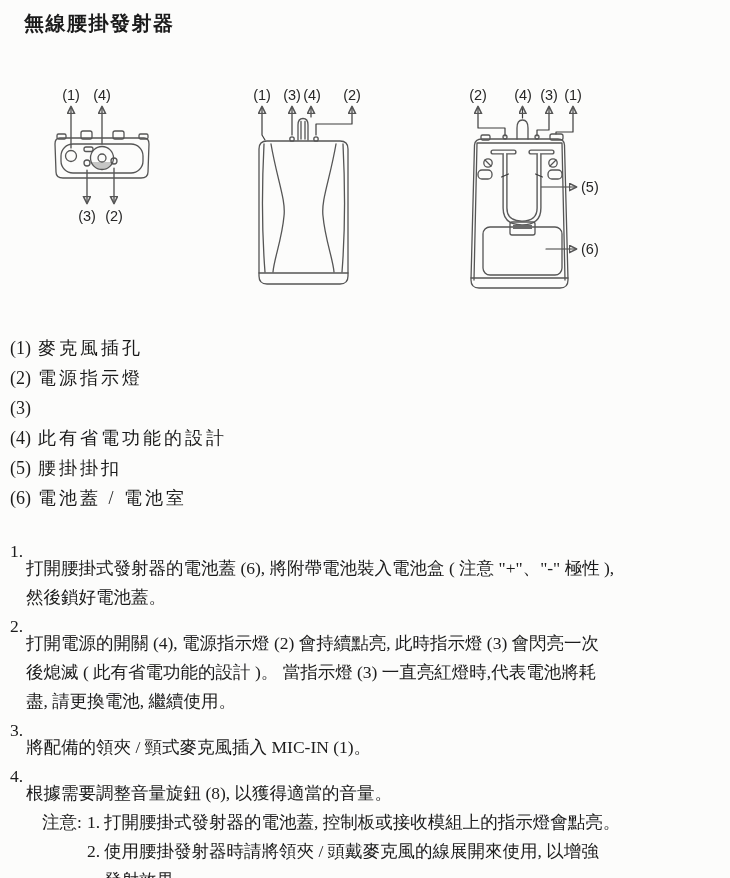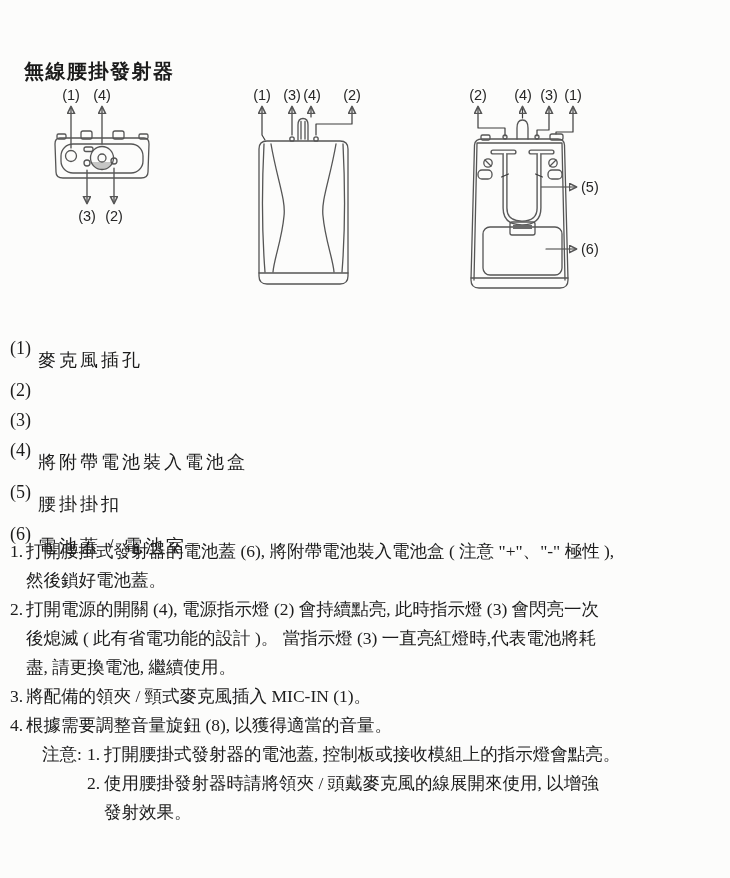--- a/index.html
+++ b/index.html
@@ -11,7 +11,7 @@
   }
   .title {
     position:absolute; left:24px; top:10px;
-    font-size:20px; font-weight:bold; letter-spacing:1.5px;margin-top:48px;
+    font-size:20px; font-weight:bold; letter-spacing:1.5px;
   }
   .fig { position:absolute; }
   .fig path, .fig rect, .fig circle, .fig line, .fig ellipse {

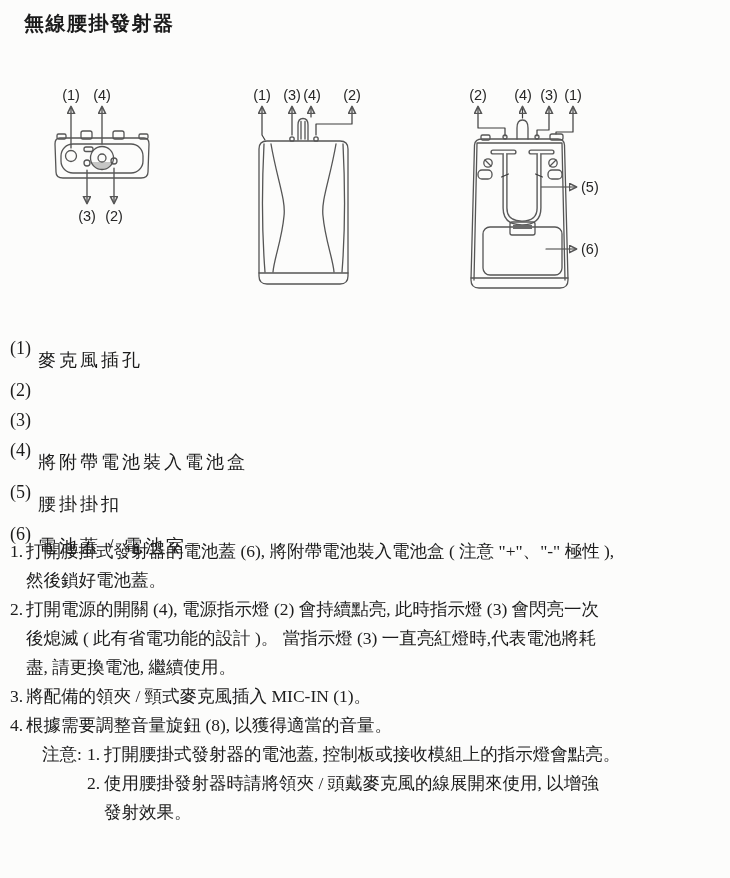--- a/index.html
+++ b/index.html
@@ -29,7 +29,7 @@
   }
   .part-row { display:flex; }
   .part-num { margin-right:7px; white-space:nowrap; }
-  .part-label { letter-spacing:3px;margin-top:12px; }
+  .part-label { letter-spacing:3px; }
   .instructions {
     position:absolute; left:10px; top:537px; width:712px;
     font-size:17.5px; line-height:29px;

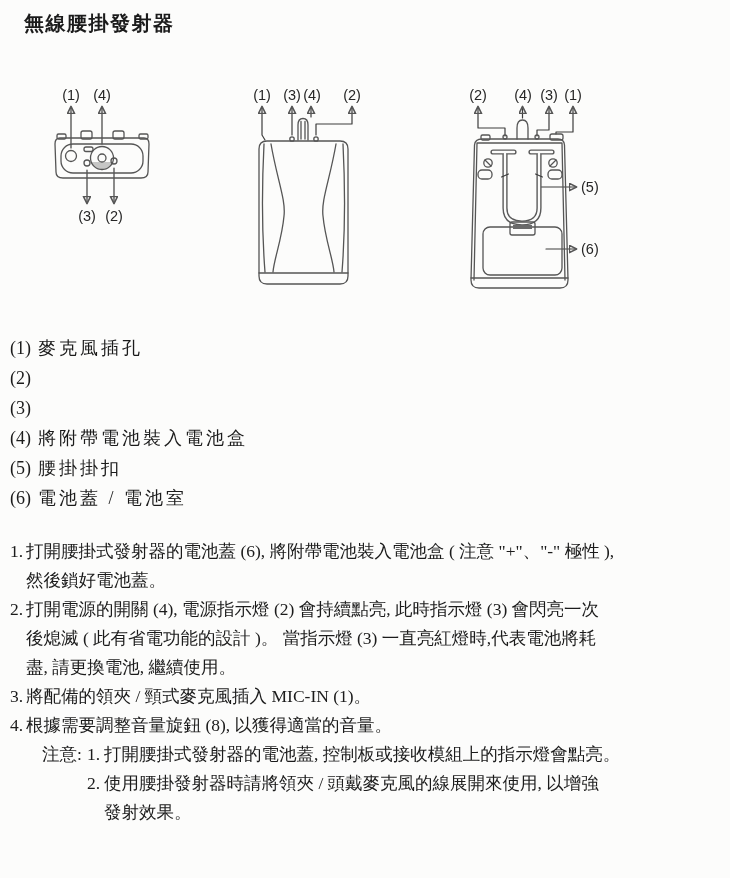--- a/index.html
+++ b/index.html
@@ -159,6 +159,7 @@
     </div>
     <div class="part-row">
       <span class="part-num">(2)</span>
+      <span class="part-label">電源指示燈</span>
     </div>
     <div class="part-row">
       <span class="part-num">(3)</span>

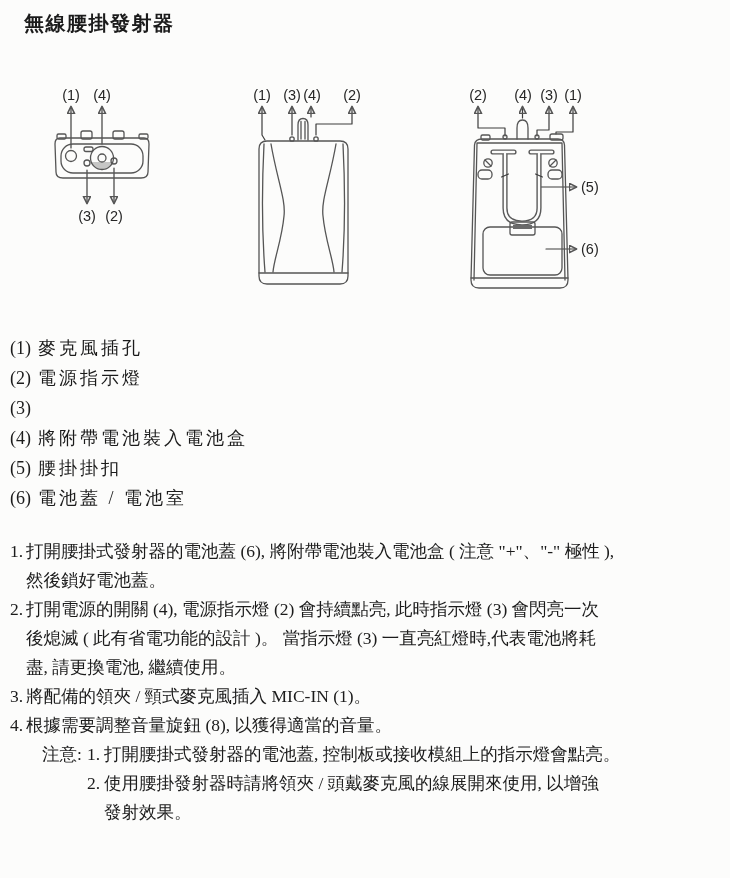--- a/index.html
+++ b/index.html
@@ -166,7 +166,7 @@
     </div>
     <div class="part-row">
       <span class="part-num">(4)</span>
-      <span class="part-label">將附帶電池裝入電池盒</span>
+      <span class="part-label">此有省電功能的設計</span>
     </div>
     <div class="part-row">
       <span class="part-num">(5)</span>

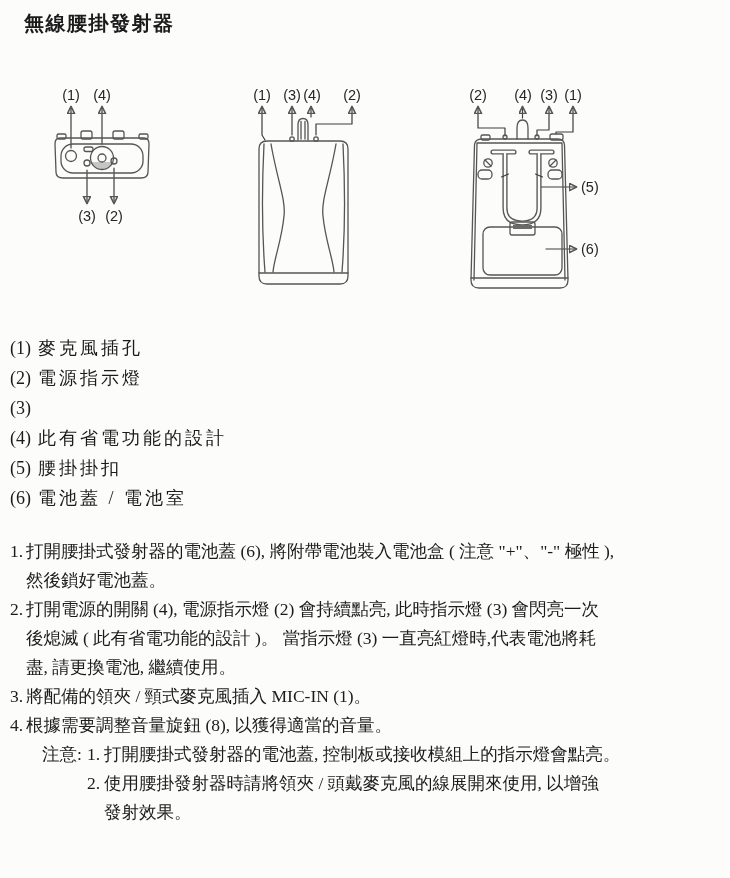--- a/index.html
+++ b/index.html
@@ -36,7 +36,7 @@
   }
   .inst { display:flex; }
   .inst-num { flex:0 0 16px; }
-  .inst-text { flex:1; white-space:pre-wrap; }
+  .inst-text { flex:1; white-space:pre-wrap;margin-top:17px; }
   .notes { display:flex; margin-left:32px; }
   .notes-label { flex:0 0 45px; }
   .note-items { flex:1; }

